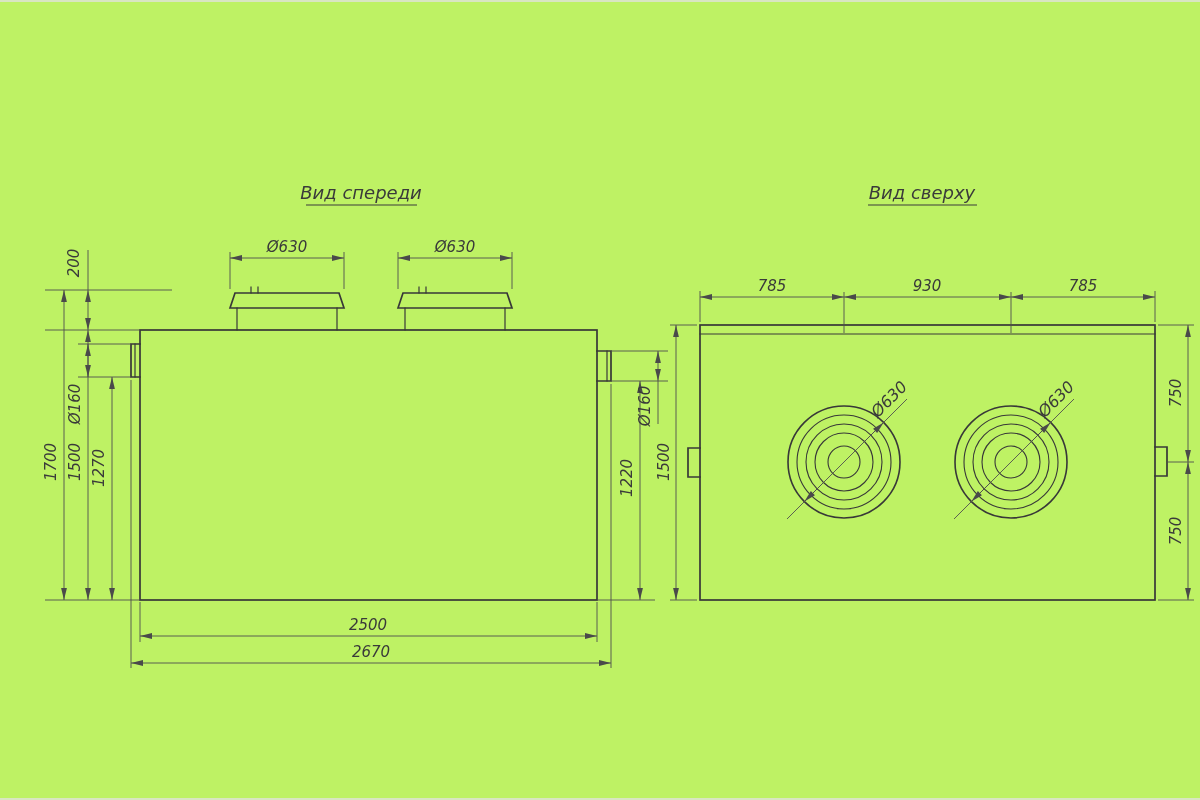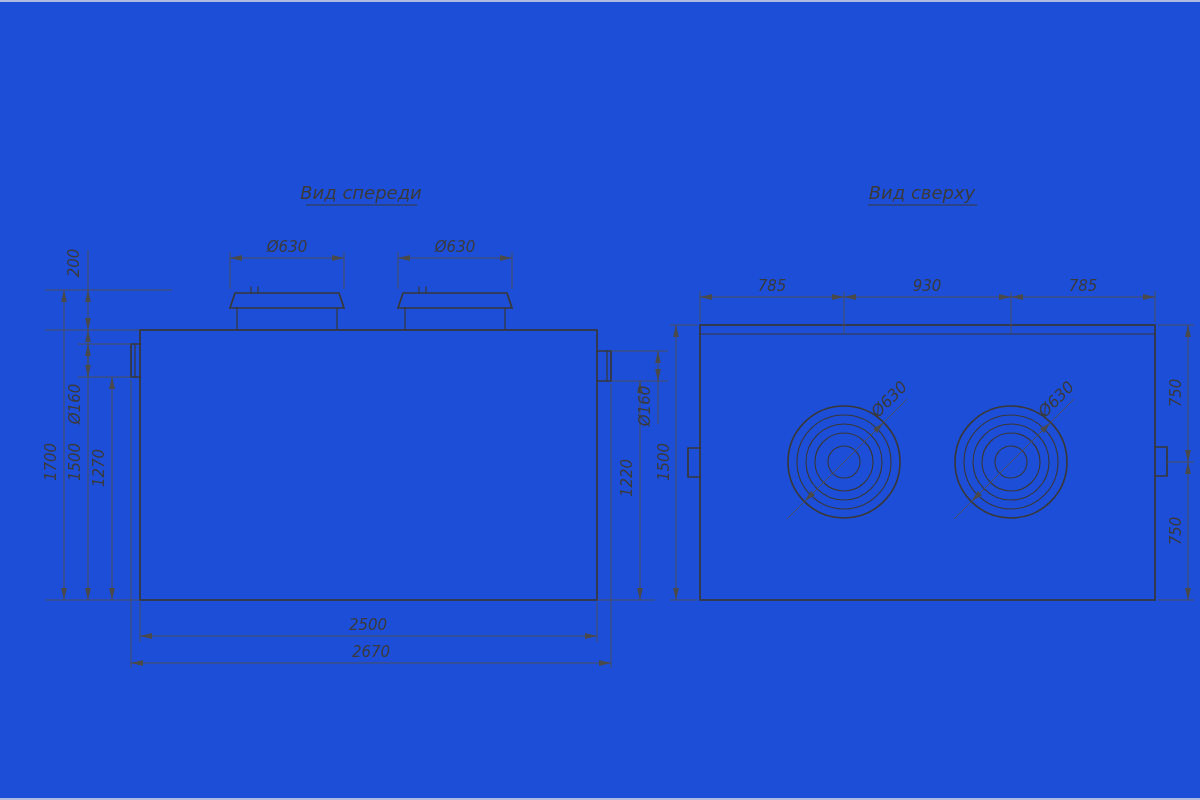--- a/index.html
+++ b/index.html
@@ -3,7 +3,7 @@
 <meta charset="utf-8">
 <style>
   html,body{margin:0;padding:0;background:#ffffff;}
-  .stage{position:relative;width:1200px;height:800px;background:#1d4ed8;overflow:hidden;}
+  .stage{position:relative;width:1200px;height:800px;background:#bef264;overflow:hidden;}
   svg{display:block;}
   .outline{stroke:#383838;stroke-width:1.7;fill:none;stroke-linecap:square;}
   .outline2{stroke:#383838;stroke-width:1.2;fill:none;stroke-linecap:square;}

